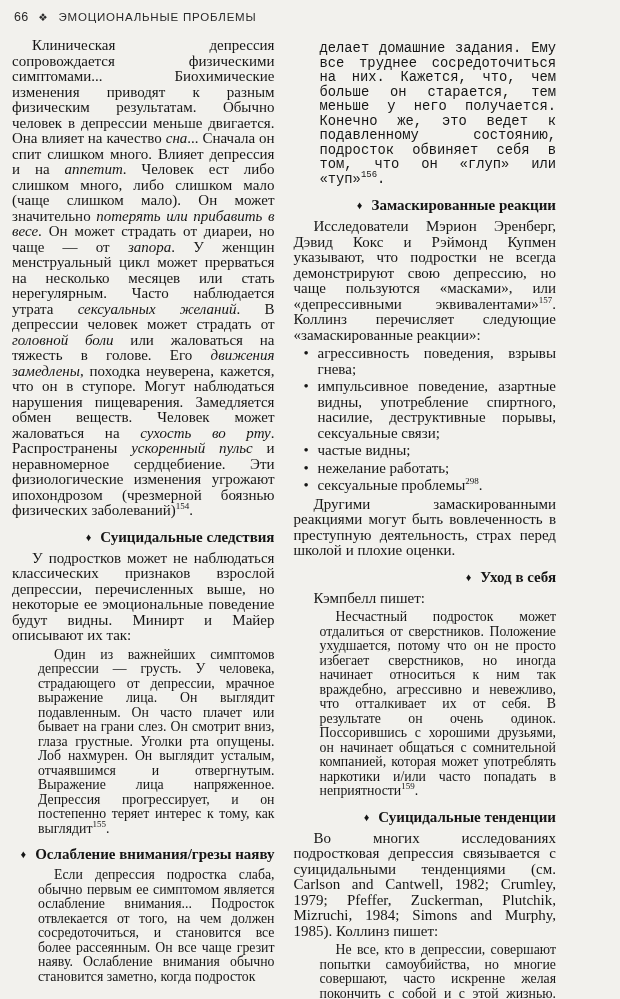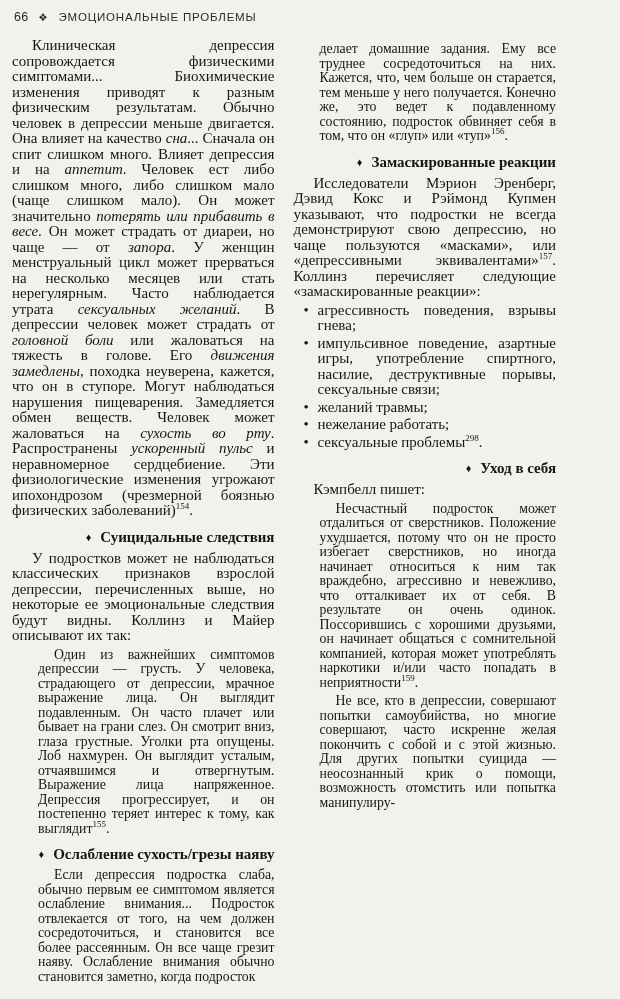--- a/index.html
+++ b/index.html
@@ -36,7 +36,7 @@
     font-size: 13.8px; line-height: 14.5px;
     text-indent: 16px;
   }
-  p.quote.noindent { text-indent: 0; }
+  p.quote.noindent { text-indent: 0; font-family: Liberation Mono, monospace; }
   .heading {
     margin: 10px 0 6px 0;
     font-weight: bold; font-size: 15px; line-height: 16px;

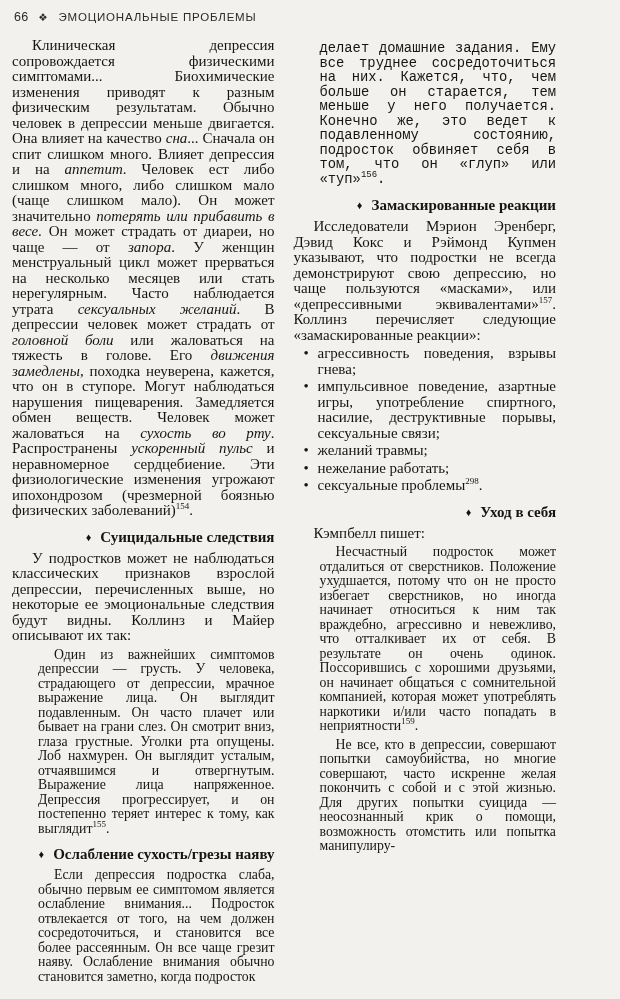--- a/index.html
+++ b/index.html
@@ -82,7 +82,7 @@
           </div>
           <div class="bitem">
             <span class="bullet">•</span>
-            <span class="btext">импульсивное поведение, азартные игры, употребление спиртного, насилие, деструктивные порывы, сексуальные связи;</span>
+            <span class="btext">импульсивное поведение, азартные видны, употребление спиртного, насилие, деструктивные порывы, сексуальные связи;</span>
           </div>
           <div class="bitem">
             <span class="bullet">•</span>

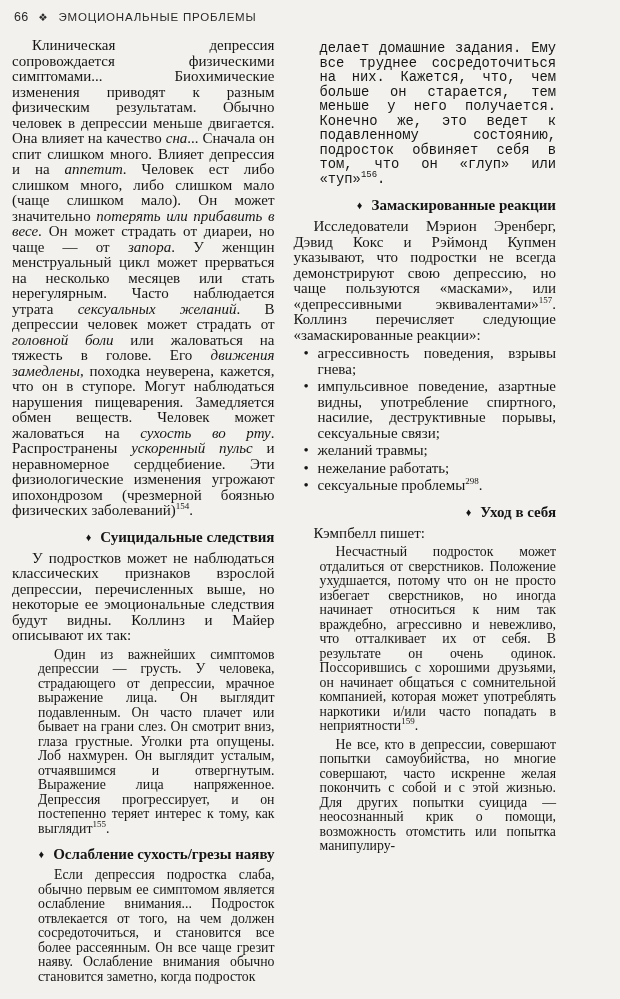--- a/index.html
+++ b/index.html
@@ -86,7 +86,7 @@
           </div>
           <div class="bitem">
             <span class="bullet">•</span>
-            <span class="btext">желаний травмы;</span>
+            <span class="btext">частые видны;</span>
           </div>
           <div class="bitem">
             <span class="bullet">•</span>

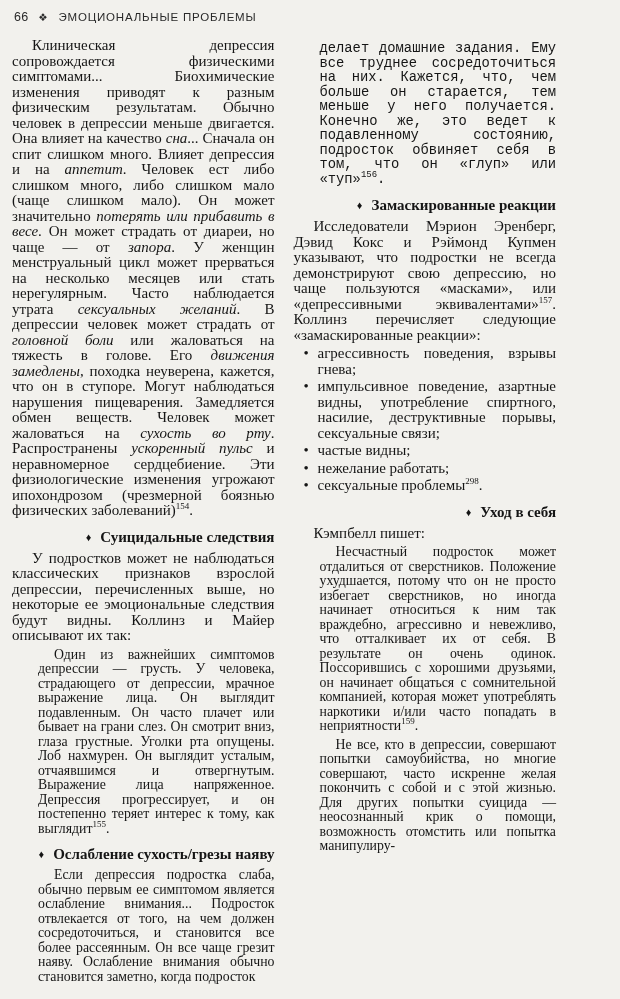--- a/index.html
+++ b/index.html
@@ -97,6 +97,7 @@
             <span class="btext">сексуальные проблемы<sup>298</sup>.</span>
           </div>
         </div>
+        <p class="para">Другими замаскированными реакциями могут быть вовлеченность в преступную деятельность, страх перед школой и плохие оценки.</p>
         <div class="heading"><span class="diamond">♦</span><span>Уход в себя</span></div>
         <p class="para">Кэмпбелл пишет:</p>
         <p class="quote">Несчастный подросток может отдалиться от сверстников. Положение ухудшается, потому что он не просто избегает сверстников, но иногда начинает относиться к ним так враждебно, агрессивно и невежливо, что отталкивает их от себя. В результате он очень одинок. Поссорившись с хорошими друзьями, он начинает общаться с сомнительной компанией, которая может употреблять наркотики и/или часто попадать в неприятности<sup>159</sup>.</p>

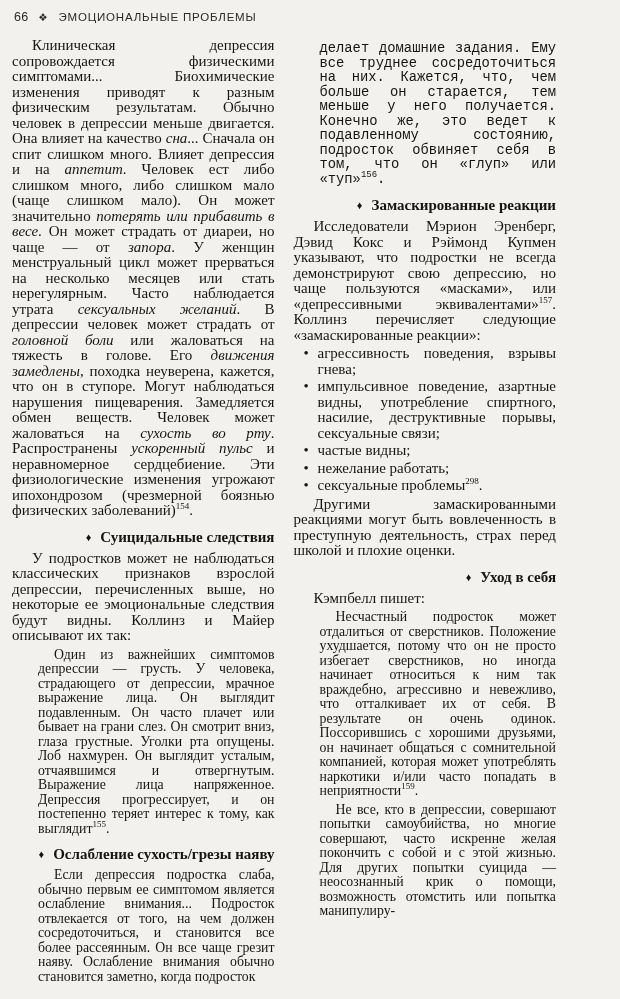--- a/index.html
+++ b/index.html
@@ -66,7 +66,7 @@
     <div class="col" id="col-left">
         <p class="para">Клиническая депрессия сопровождается физическими симптомами... Биохимические изменения приводят к разным физическим результатам. Обычно человек в депрессии меньше двигается. Она влияет на качество <i>сна</i>... Сначала он спит слишком много. Влияет депрессия и на <i>аппетит</i>. Человек ест либо слишком много, либо слишком мало (чаще слишком мало). Он может значительно <i>потерять или прибавить в весе</i>. Он может страдать от диареи, но чаще — от <i>запора</i>. У женщин менструальный цикл может прерваться на несколько месяцев или стать нерегулярным. Часто наблюдается утрата <i>сексуальных желаний</i>. В депрессии человек может страдать от <i>головной боли</i> или жаловаться на тяжесть в голове. Его <i>движения замедлены</i>, походка неуверена, кажется, что он в ступоре. Могут наблюдаться нарушения пищеварения. Замедляется обмен веществ. Человек может жаловаться на <i>сухость во рту</i>. Распространены <i>ускоренный пульс</i> и неравномерное сердцебиение. Эти физиологические изменения угрожают ипохондрозом (чрезмерной боязнью физических заболеваний)<sup>154</sup>.</p>
         <div class="heading"><span class="diamond">♦</span><span>Суицидальные следствия</span></div>
-        <p class="para">У подростков может не наблюдаться классических признаков взрослой депрессии, перечисленных выше, но некоторые ее эмоциональные следствия будут видны. Коллинз и Майер описывают их так:</p>
+        <p class="para">У подростков может не наблюдаться классических признаков взрослой депрессии, перечисленных выше, но некоторые ее эмоциональные поведение будут видны. Минирт и Майер описывают их так:</p>
         <p class="quote">Один из важнейших симптомов депрессии — грусть. У человека, страдающего от депрессии, мрачное выражение лица. Он выглядит подавленным. Он часто плачет или бывает на грани слез. Он смотрит вниз, глаза грустные. Уголки рта опущены. Лоб нахмурен. Он выглядит усталым, отчаявшимся и отвергнутым. Выражение лица напряженное. Депрессия прогрессирует, и он постепенно теряет интерес к тому, как выглядит<sup>155</sup>.</p>
         <div class="heading"><span class="diamond">♦</span><span>Ослабление сухость/грезы наяву</span></div>
         <p class="quote">Если депрессия подростка слаба, обычно первым ее симптомом является ослабление внимания... Подросток отвлекается от того, на чем должен сосредоточиться, и становится все более рассеянным. Он все чаще грезит наяву. Ослабление внимания обычно становится заметно, когда подросток</p>

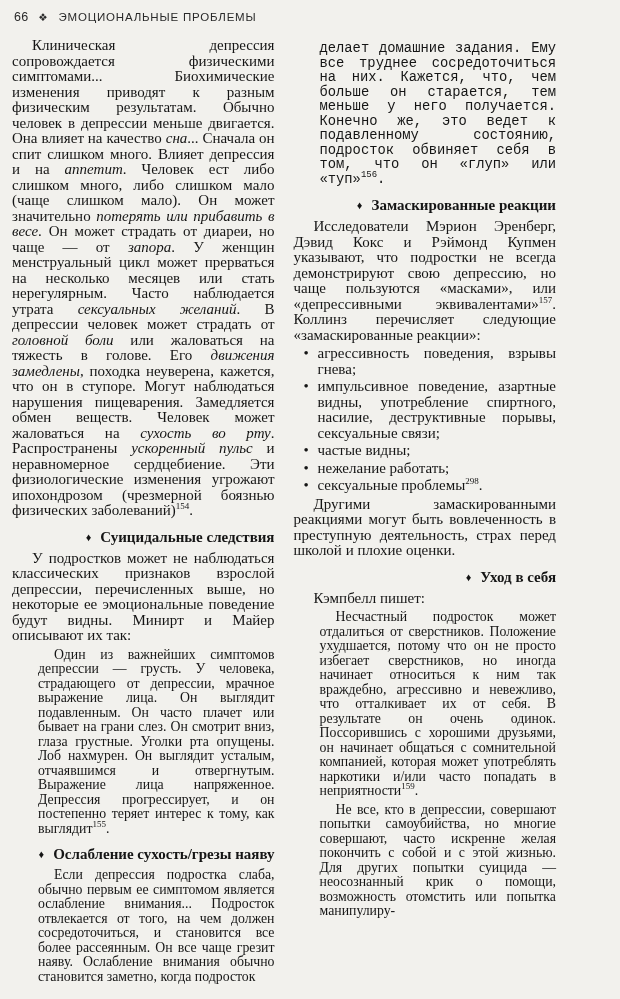--- a/index.html
+++ b/index.html
@@ -101,6 +101,7 @@
         <div class="heading"><span class="diamond">♦</span><span>Уход в себя</span></div>
         <p class="para">Кэмпбелл пишет:</p>
         <p class="quote">Несчастный подросток может отдалиться от сверстников. Положение ухудшается, потому что он не просто избегает сверстников, но иногда начинает относиться к ним так враждебно, агрессивно и невежливо, что отталкивает их от себя. В результате он очень одинок. Поссорившись с хорошими друзьями, он начинает общаться с сомнительной компанией, которая может употреблять наркотики и/или часто попадать в неприятности<sup>159</sup>.</p>
+        <div class="heading"><span class="diamond">♦</span><span>Суицидальные тенденции</span></div>
         <p class="quote">Не все, кто в депрессии, совершают попытки самоубийства, но многие совершают, часто искренне желая покончить с собой и с этой жизнью. Для других попытки суицида — неосознанный крик о помощи, возможность отомстить или попытка манипулиру-</p>
       </div>
   </main>

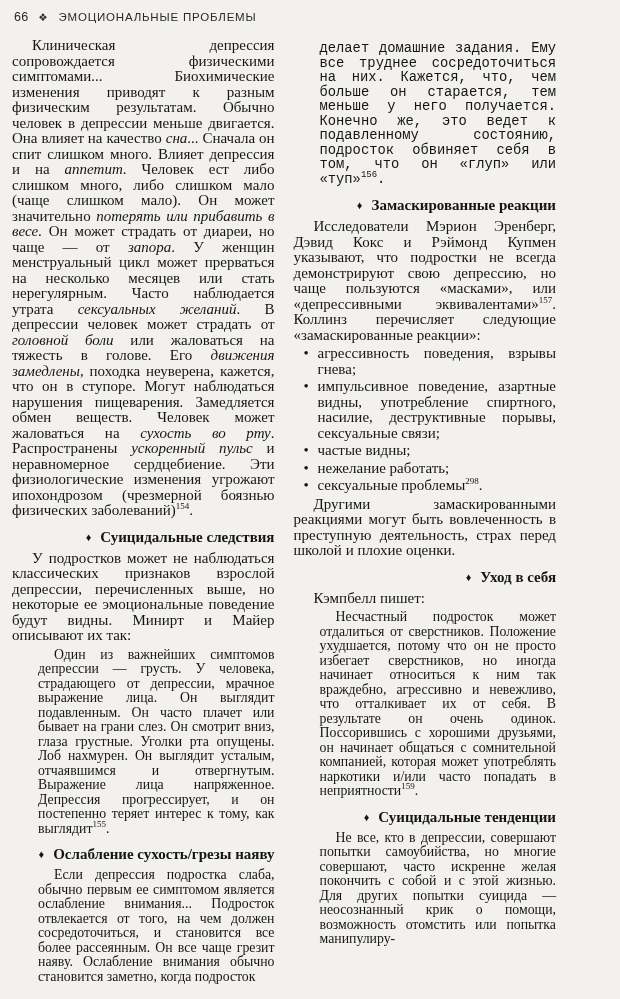--- a/index.html
+++ b/index.html
@@ -102,6 +102,7 @@
         <p class="para">Кэмпбелл пишет:</p>
         <p class="quote">Несчастный подросток может отдалиться от сверстников. Положение ухудшается, потому что он не просто избегает сверстников, но иногда начинает относиться к ним так враждебно, агрессивно и невежливо, что отталкивает их от себя. В результате он очень одинок. Поссорившись с хорошими друзьями, он начинает общаться с сомнительной компанией, которая может употреблять наркотики и/или часто попадать в неприятности<sup>159</sup>.</p>
         <div class="heading"><span class="diamond">♦</span><span>Суицидальные тенденции</span></div>
+        <p class="para">Во многих исследованиях подростковая депрессия связывается с суицидальными тенденциями (см. Carlson and Cantwell, 1982; Crumley, 1979; Pfeffer, Zuckerman, Plutchik, Mizruchi, 1984; Simons and Murphy, 1985). Коллинз пишет:</p>
         <p class="quote">Не все, кто в депрессии, совершают попытки самоубийства, но многие совершают, часто искренне желая покончить с собой и с этой жизнью. Для других попытки суицида — неосознанный крик о помощи, возможность отомстить или попытка манипулиру-</p>
       </div>
   </main>

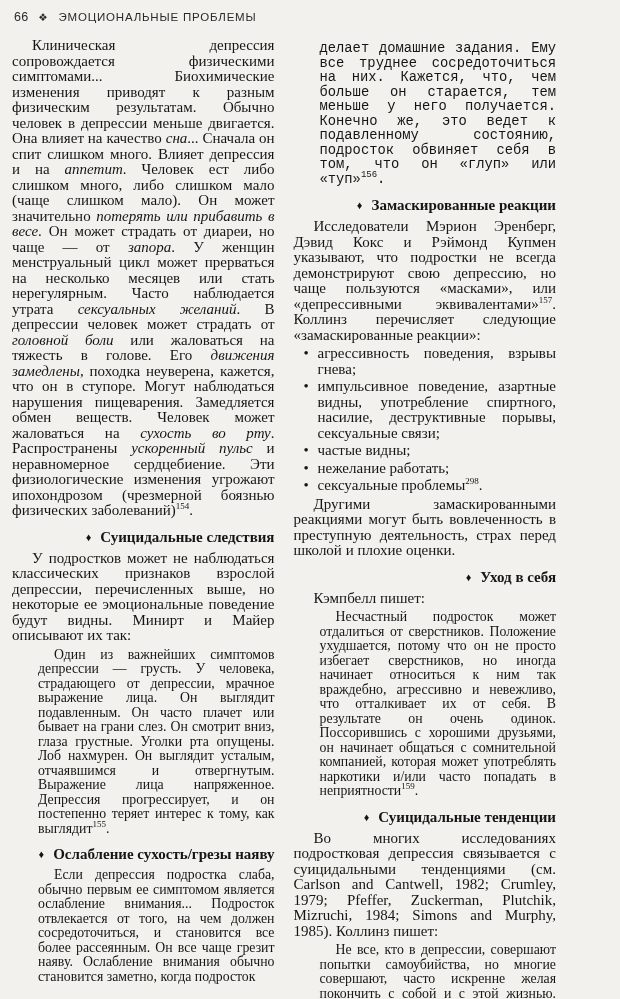--- a/index.html
+++ b/index.html
@@ -68,7 +68,7 @@
         <div class="heading"><span class="diamond">♦</span><span>Суицидальные следствия</span></div>
         <p class="para">У подростков может не наблюдаться классических признаков взрослой депрессии, перечисленных выше, но некоторые ее эмоциональные поведение будут видны. Минирт и Майер описывают их так:</p>
         <p class="quote">Один из важнейших симптомов депрессии — грусть. У человека, страдающего от депрессии, мрачное выражение лица. Он выглядит подавленным. Он часто плачет или бывает на грани слез. Он смотрит вниз, глаза грустные. Уголки рта опущены. Лоб нахмурен. Он выглядит усталым, отчаявшимся и отвергнутым. Выражение лица напряженное. Депрессия прогрессирует, и он постепенно теряет интерес к тому, как выглядит<sup>155</sup>.</p>
-        <div class="heading"><span class="diamond">♦</span><span>Ослабление сухость/грезы наяву</span></div>
+        <div class="heading"><span class="diamond">♦</span><span>Ослабление внимания/грезы наяву</span></div>
         <p class="quote">Если депрессия подростка слаба, обычно первым ее симптомом является ослабление внимания... Подросток отвлекается от того, на чем должен сосредоточиться, и становится все более рассеянным. Он все чаще грезит наяву. Ослабление внимания обычно становится заметно, когда подросток</p>
       </div>
     <div class="col" id="col-right">

